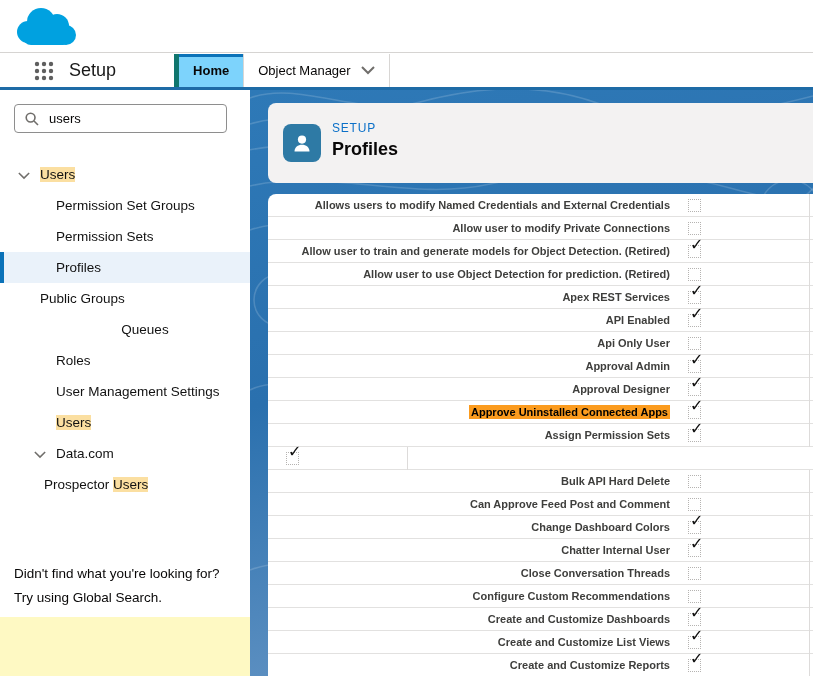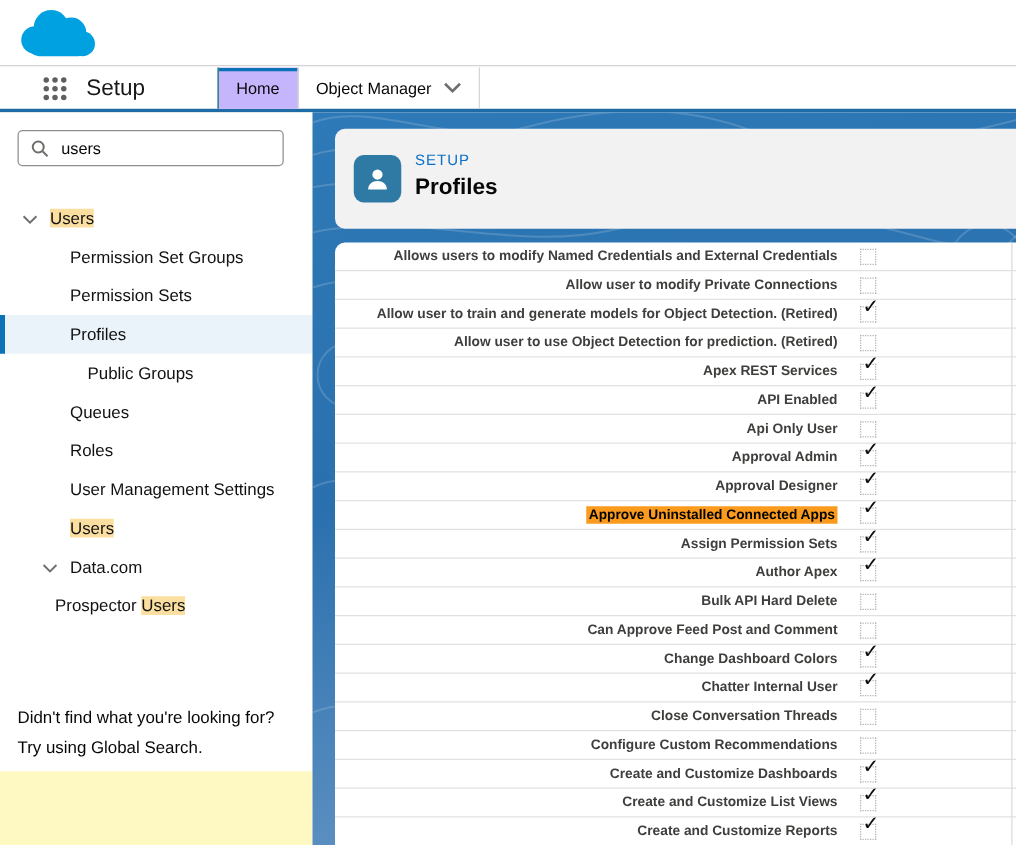--- a/index.html
+++ b/index.html
@@ -18,8 +18,8 @@
   .setup-title { font-size:18px; color:#181818; line-height:33px; margin-right:58px; }
   .nav-tab { position:relative; display:flex; align-items:center; padding:0 14px;
     font-size:13px; color:#080707; cursor:pointer; }
-  .nav-tab.active { background:#c4b5fd; border-left:1px solid #0f766e;
-    border-right:1px solid #d8d6d4; box-shadow:inset 0 3px 0 #0b72b8; }
+  .nav-tab.active { background:#7dd3fc; border-left:5px solid #0f766e;
+    border-right:1px solid #d8d6d4; box-shadow:inset 0 3px 0 #0b72b8;font-weight:bold; }
   .nav-tab .chev-svg { margin-left:10px; }
   .nav-divider { width:1px; background:#d8d6d4; margin:0; }
 

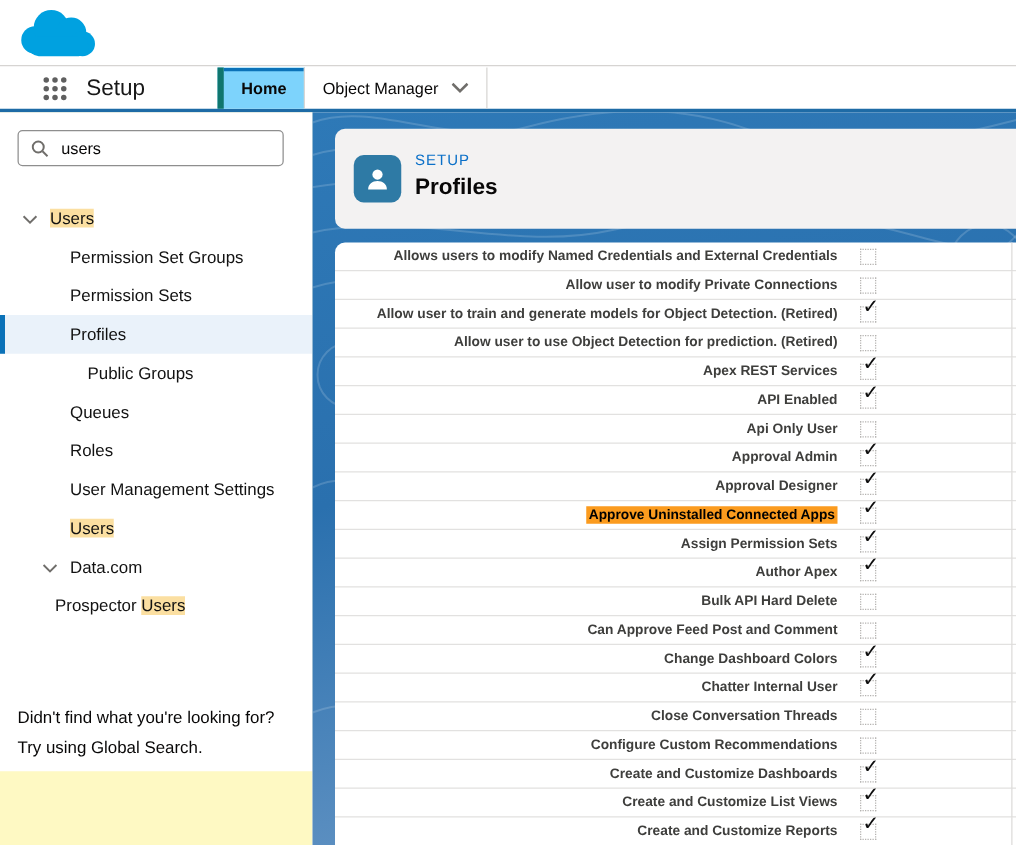--- a/index.html
+++ b/index.html
@@ -143,7 +143,7 @@
           <div class="tree-item selected" style="padding-left: 34px;"><span class="chev hidden"><svg width="12" height="8" viewBox="0 0 14 9">
                 <path d="M1 1l6 6 6-6" fill="none" stroke="#706e6b" stroke-width="1.8"></path>
               </svg></span><span class="tree-label">Profiles</span></div>
-          <div class="tree-item" style="padding-left: 48px;"><span class="chev hidden"><svg width="12" height="8" viewBox="0 0 14 9">
+          <div class="tree-item" style="padding-left: 18px;"><span class="chev hidden"><svg width="12" height="8" viewBox="0 0 14 9">
                 <path d="M1 1l6 6 6-6" fill="none" stroke="#706e6b" stroke-width="1.8"></path>
               </svg></span><span class="tree-label">Public Groups</span></div>
           <div class="tree-item" style="padding-left: 34px;"><span class="chev hidden"><svg width="12" height="8" viewBox="0 0 14 9">

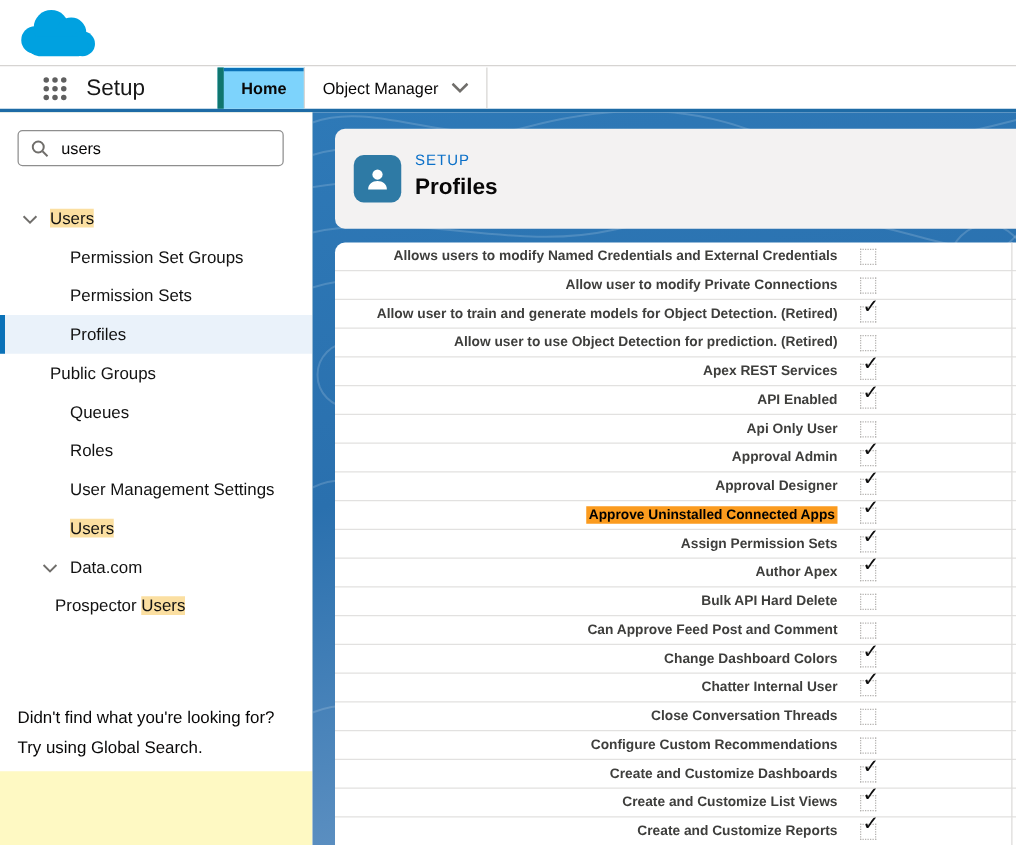--- a/index.html
+++ b/index.html
@@ -146,7 +146,7 @@
           <div class="tree-item" style="padding-left: 18px;"><span class="chev hidden"><svg width="12" height="8" viewBox="0 0 14 9">
                 <path d="M1 1l6 6 6-6" fill="none" stroke="#706e6b" stroke-width="1.8"></path>
               </svg></span><span class="tree-label">Public Groups</span></div>
-          <div class="tree-item" style="padding-left: 34px;"><span class="chev hidden"><svg width="12" height="8" viewBox="0 0 14 9">
+          <div class="tree-item" style="padding-left: 18px; text-align: center;"><span class="chev hidden"><svg width="12" height="8" viewBox="0 0 14 9">
                 <path d="M1 1l6 6 6-6" fill="none" stroke="#706e6b" stroke-width="1.8"></path>
               </svg></span><span class="tree-label">Queues</span></div>
           <div class="tree-item" style="padding-left: 34px;"><span class="chev hidden"><svg width="12" height="8" viewBox="0 0 14 9">

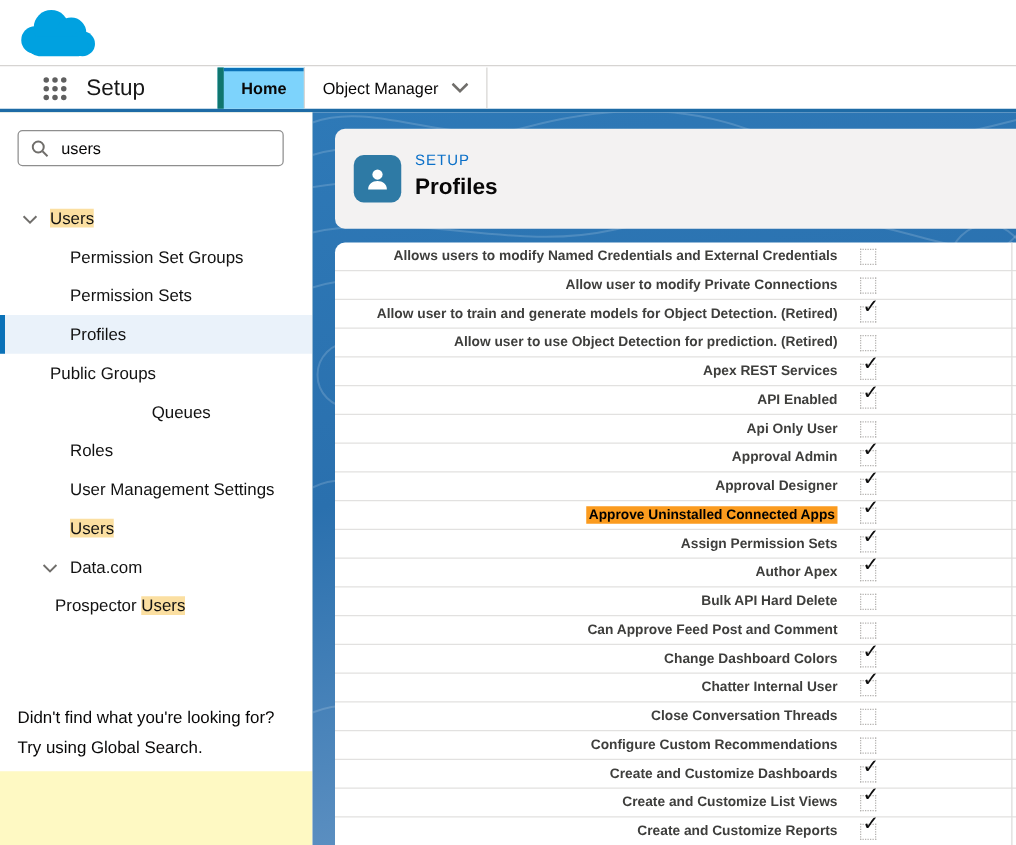--- a/index.html
+++ b/index.html
@@ -280,7 +280,6 @@
           </div>
         </div>
         <div class="perm-row">
-          <div class="perm-label">Author Apex</div>
           <div class="perm-cb-cell">
             <span class="cb">
               <span class="check-glyph">✓</span>

